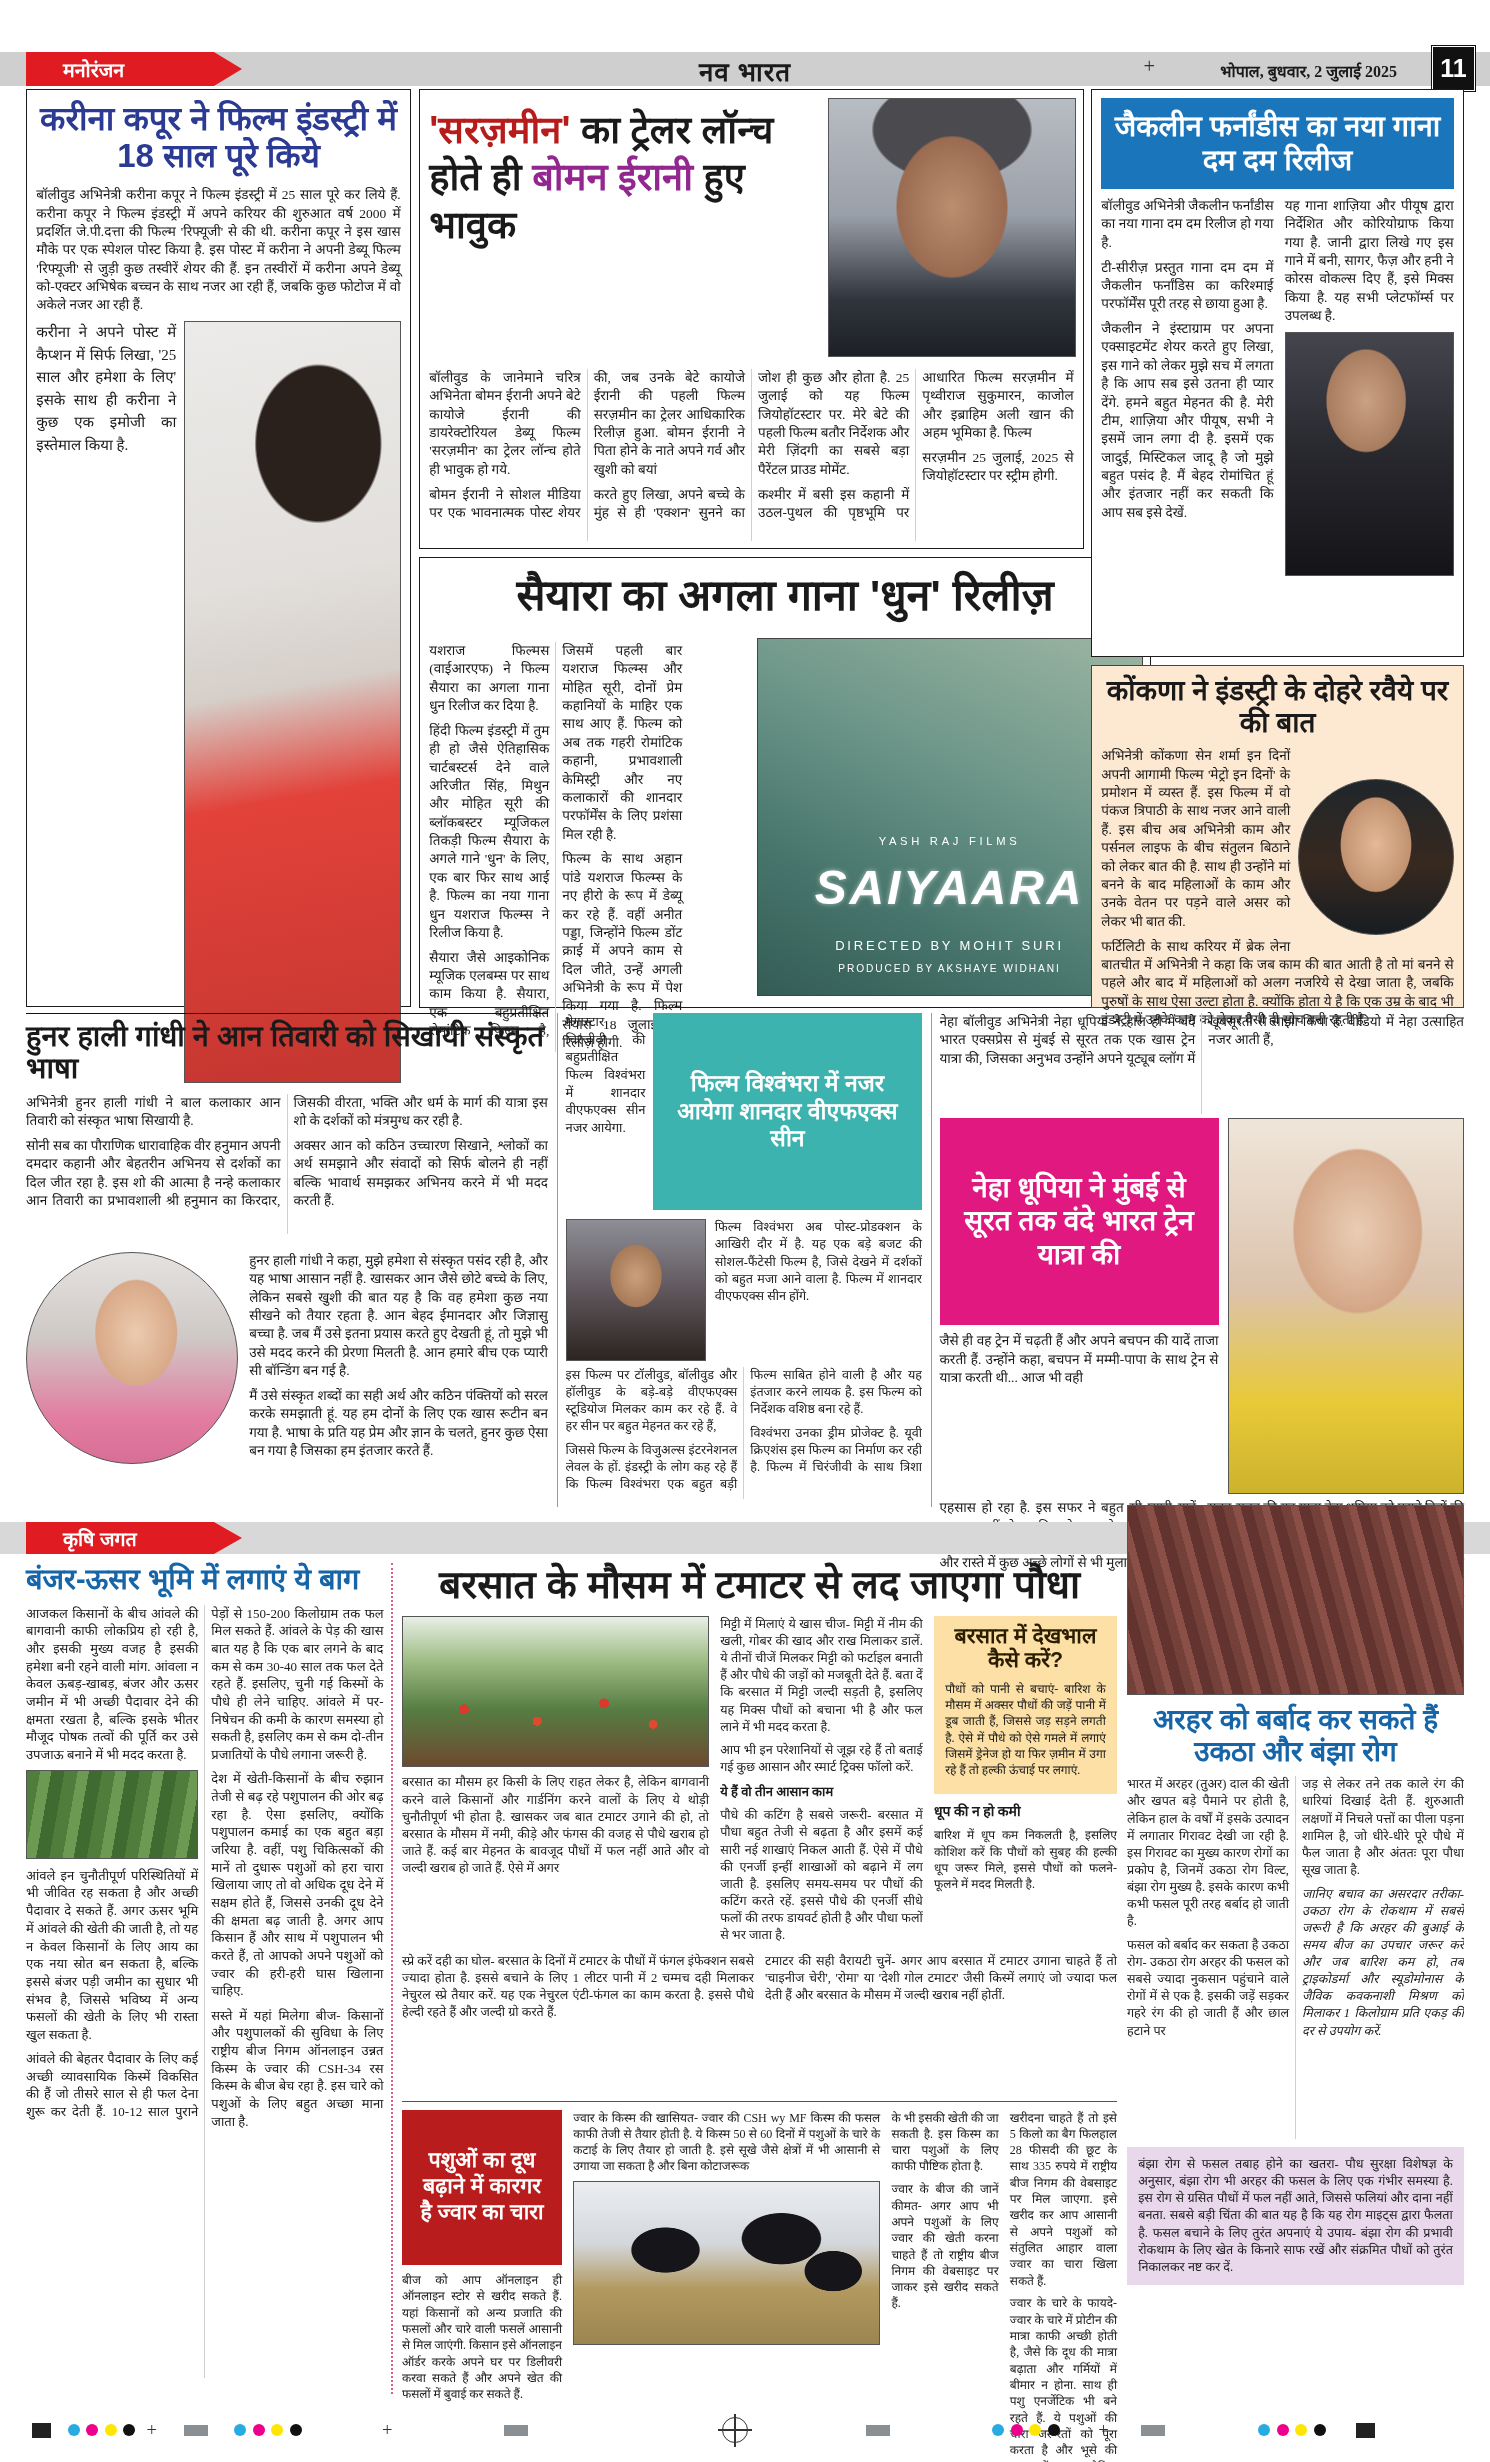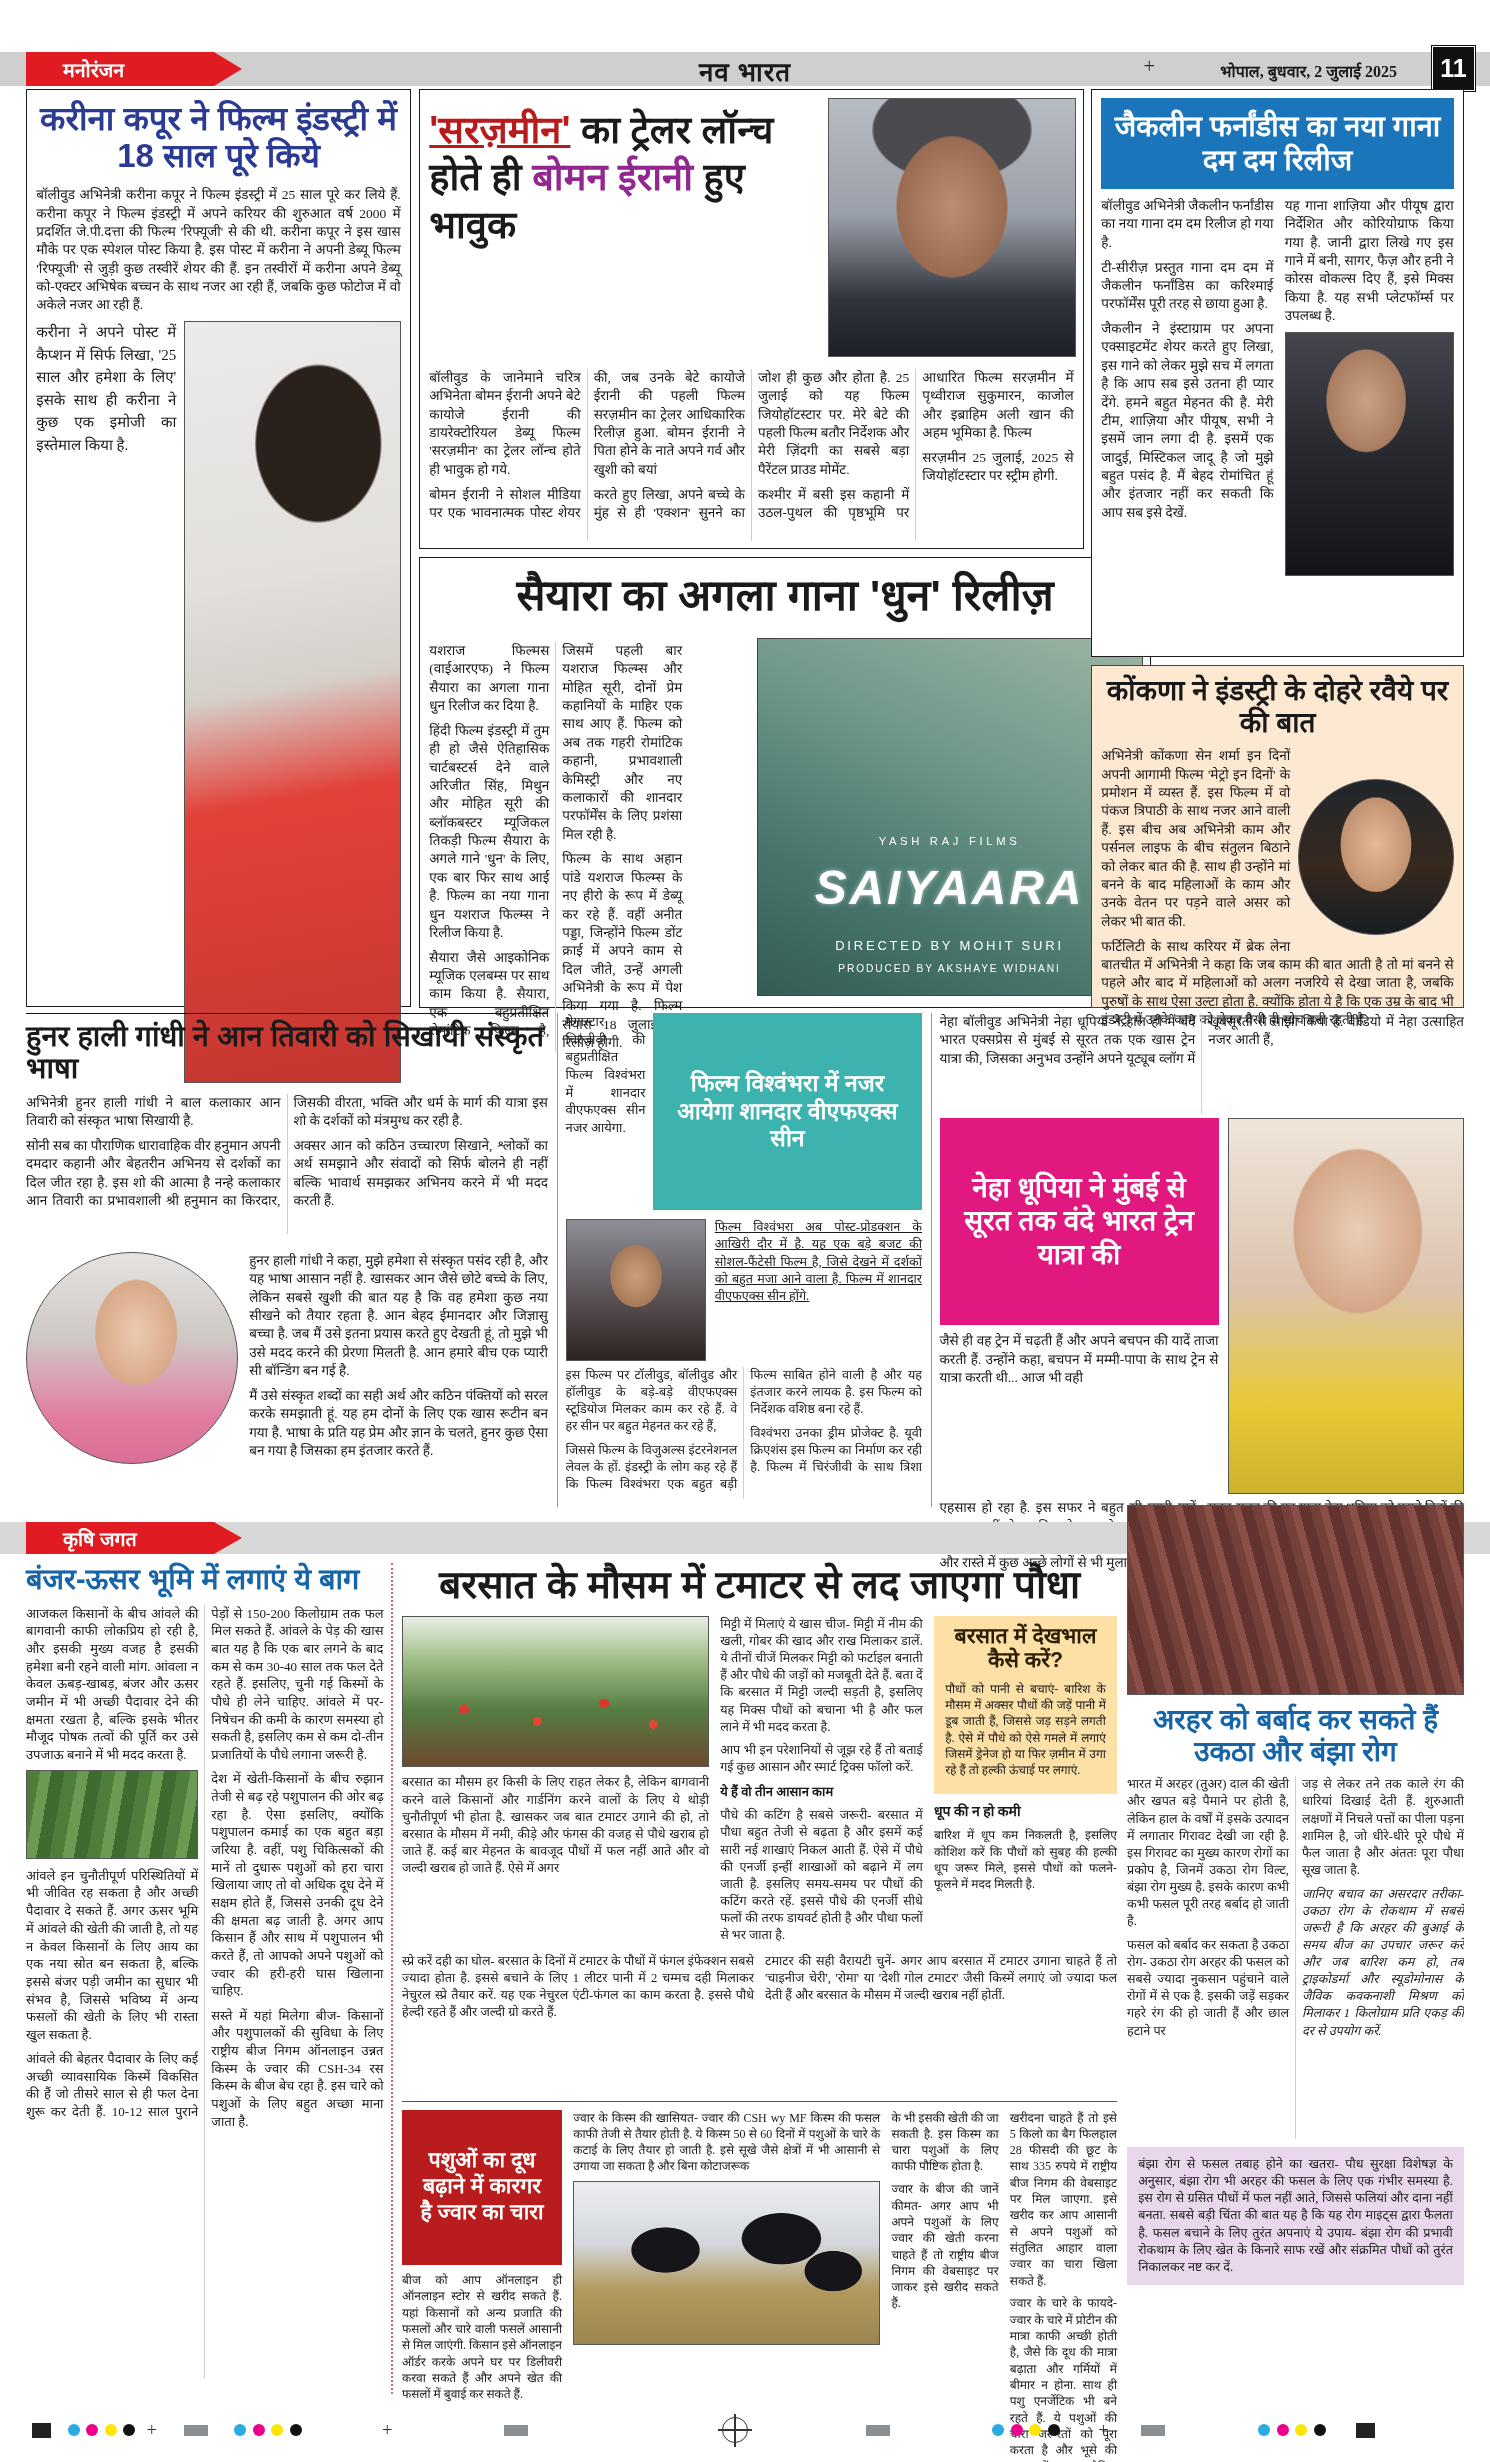--- a/index.html
+++ b/index.html
@@ -123,7 +123,7 @@
 
   <div class="abs art" style="left:419px;top:89px;width:665px;height:460px;">
     <div class="hl" style="width:391px;font-size:38px;text-align:left;line-height:1.25;margin-top:9.3px;">
-      <span style="color:#b71c1c;text-decoration:underline;">'सरज़मीन'</span><span> का ट्रेलर लॉन्च</span><br>
+      <span style="color:#b71c1c;">'सरज़मीन'</span><span> का ट्रेलर लॉन्च</span><br>
       <span>होते ही </span><span style="color:#92278f;">बोमन ईरानी</span><span> हुए भावुक</span>
     </div>
     <div class="ph ph-boman abs" style="right:7.5px;top:7.5px;width:248px;height:259px;"></div>

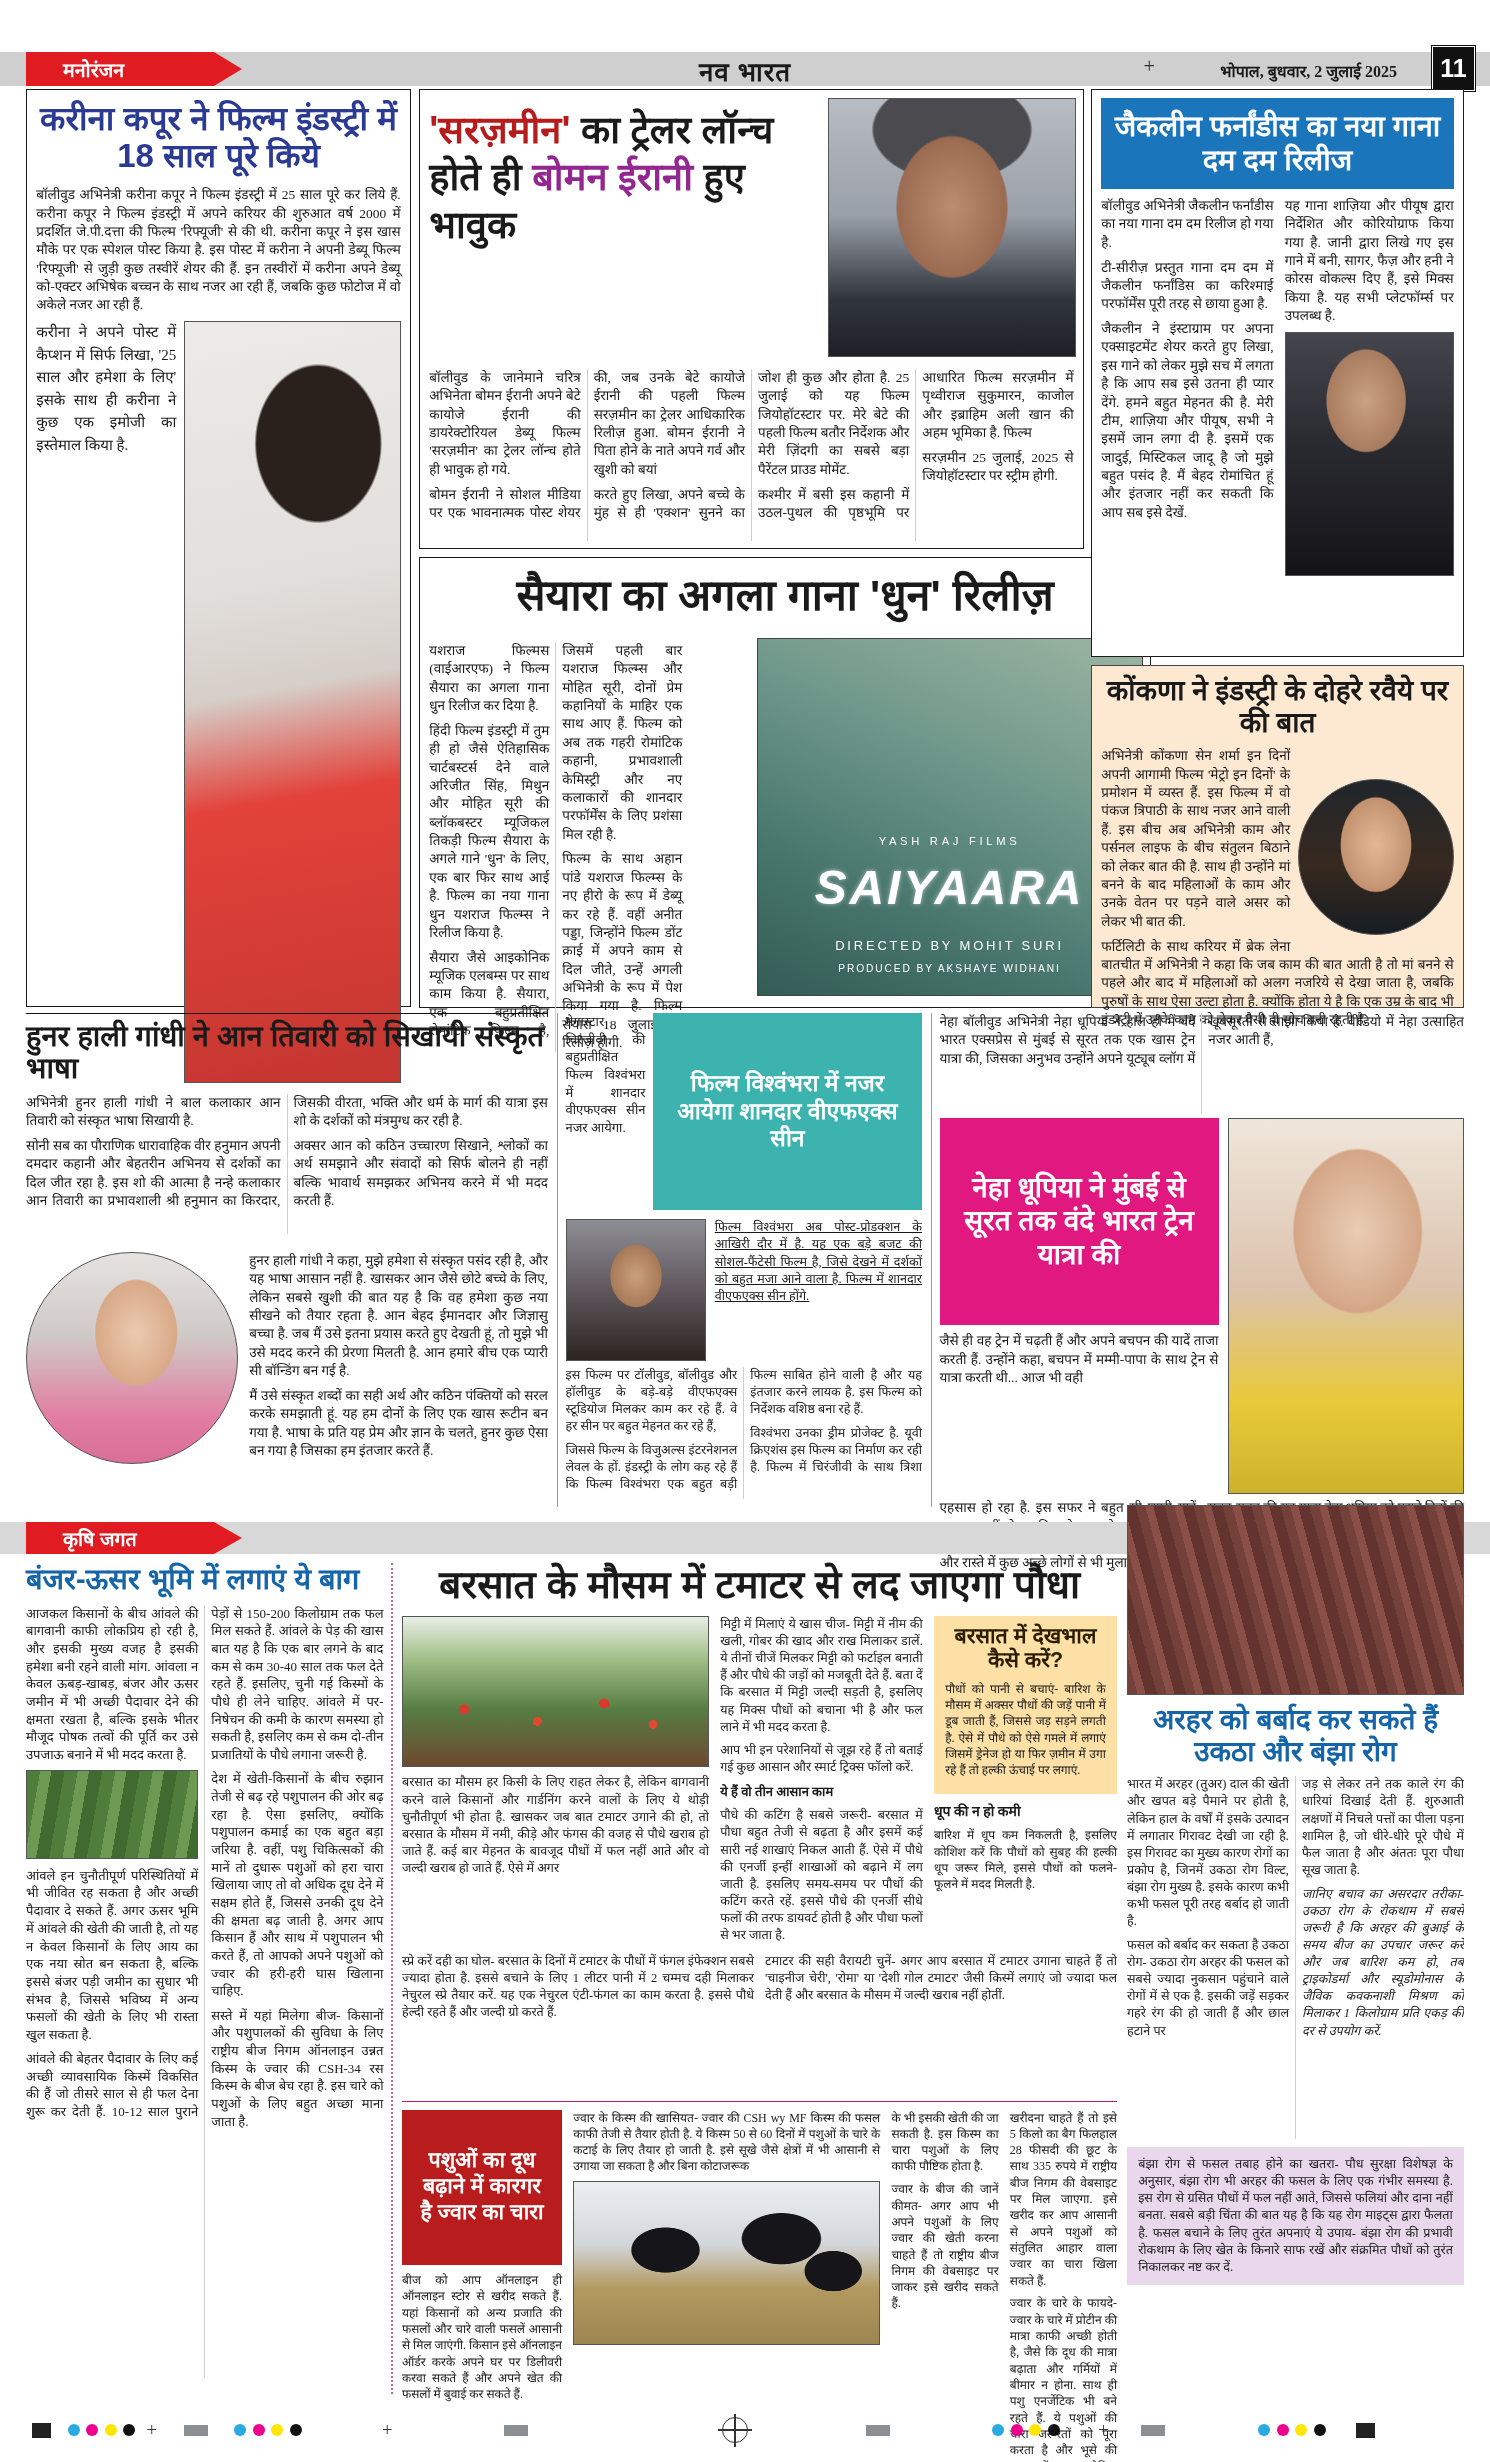--- a/index.html
+++ b/index.html
@@ -205,7 +205,7 @@
     </div>
     <div style="display:flex;gap:9.3px;margin-top:9.3px;">
       <div class="ph ph-chiru" style="flex:0 0 140px;width:140px;height:142px;"></div>
-      <div style="flex:1;text-decoration:underline;">
+      <div style="flex:1;">
         <p style="font-size:12.6px;">फिल्म विश्वंभरा अब पोस्ट-प्रोडक्शन के आखिरी दौर में है. यह एक बड़े बजट की सोशल-फैंटेसी फिल्म है, जिसे देखने में दर्शकों को बहुत मजा आने वाला है. फिल्म में शानदार वीएफएक्स सीन होंगे.</p>
       </div>
     </div>

